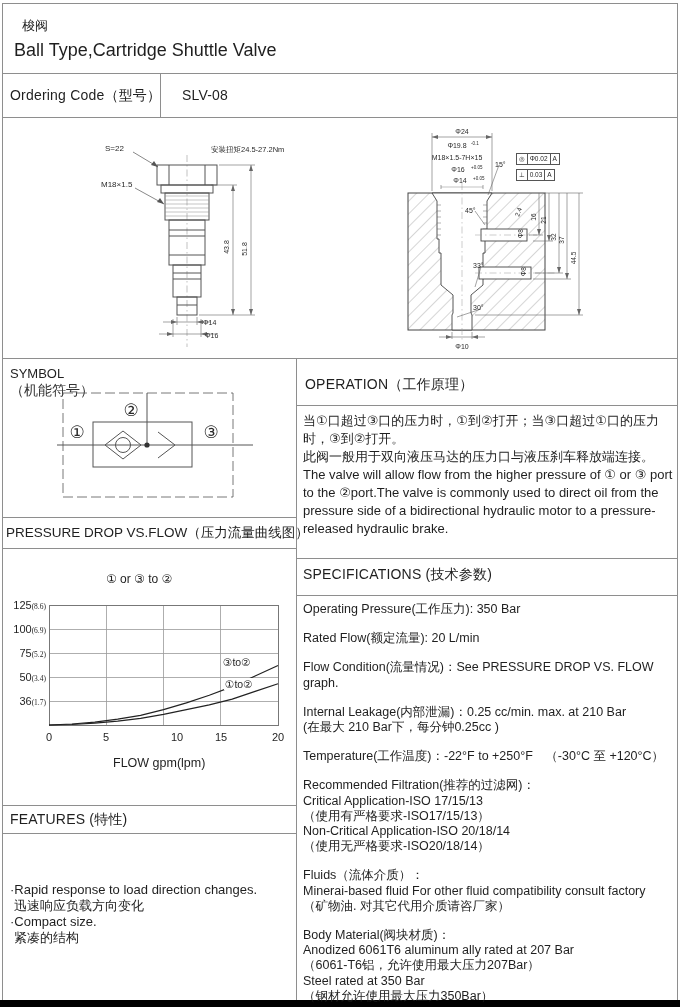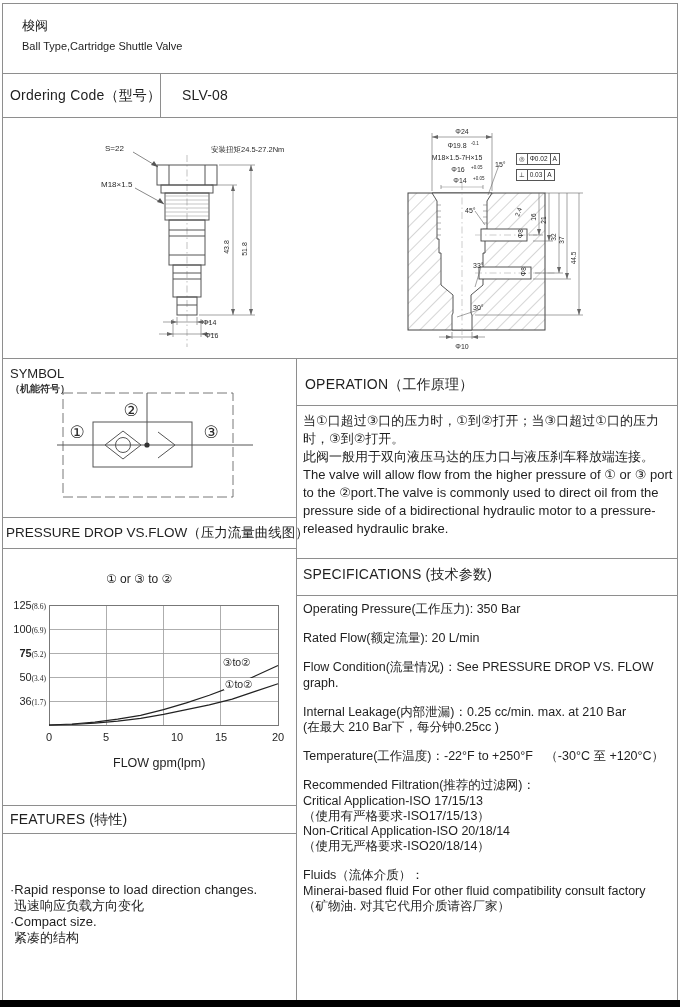--- a/index.html
+++ b/index.html
@@ -49,7 +49,7 @@
   <div class="abs" style="left:0;top:1000px;width:680px;height:7px;background:#000"></div>
 
   <div class="t" style="left:22px;top:17px;font-size:13px">梭阀</div>
-  <div class="t" style="left:22px;top:40px;font-size:11px">Ball Type,Cartridge Shuttle Valve</div>
+  <div class="t" style="left:14px;top:40px;font-size:18px">Ball Type,Cartridge Shuttle Valve</div>
 
   <div class="t hdr" style="left:10px;top:87px">Ordering Code（型号）</div>
   <div class="t hdr" style="left:182px;top:87px">SLV-08</div>

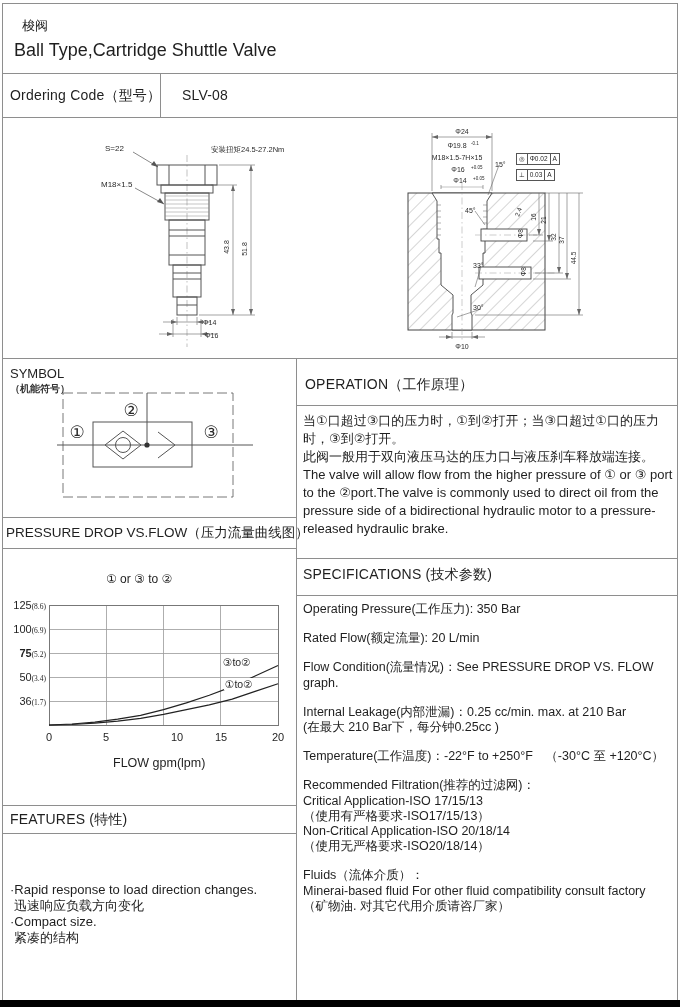--- a/index.html
+++ b/index.html
@@ -10,7 +10,7 @@
   i.hl{height:1px;} i.vl{width:1px;}
   .t{position:absolute;white-space:nowrap;}
   .hdr{font-size:14px;letter-spacing:.2px;}
-  .small{font-size:10px;color:#333;font-weight:bold;}
+  .small{font-size:14px;color:#333;}
   .specline{font-size:12.5px;line-height:15.2px;white-space:normal;}
   .specgroup{margin-bottom:14px;}
   .bodytxt{font-size:13px;line-height:18px;}

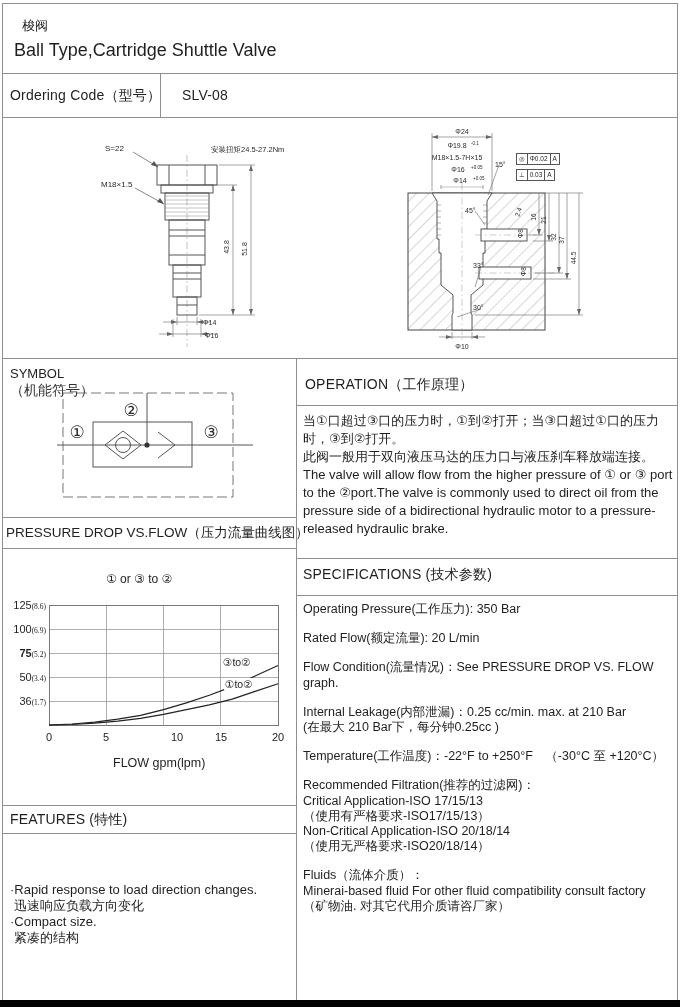--- a/index.html
+++ b/index.html
@@ -280,7 +280,7 @@
     </svg>
     <span class="yt" style="left:0;top:49px"><b style="font-weight:normal">125</b><small>(8.6)</small></span>
     <span class="yt" style="left:0;top:73px"><b style="font-weight:normal">100</b><small>(6.9)</small></span>
-    <span class="yt" style="left:0;top:97px"><b style="font-weight:bold">75</b><small>(5.2)</small></span>
+    <span class="yt" style="left:0;top:97px"><b style="font-weight:normal">75</b><small>(5.2)</small></span>
     <span class="yt" style="left:0;top:121px"><b style="font-weight:normal">50</b><small>(3.4)</small></span>
     <span class="yt" style="left:0;top:145px"><b style="font-weight:normal">36</b><small>(1.7)</small></span>
     <span class="xt" style="left:37px;top:181px">0</span>

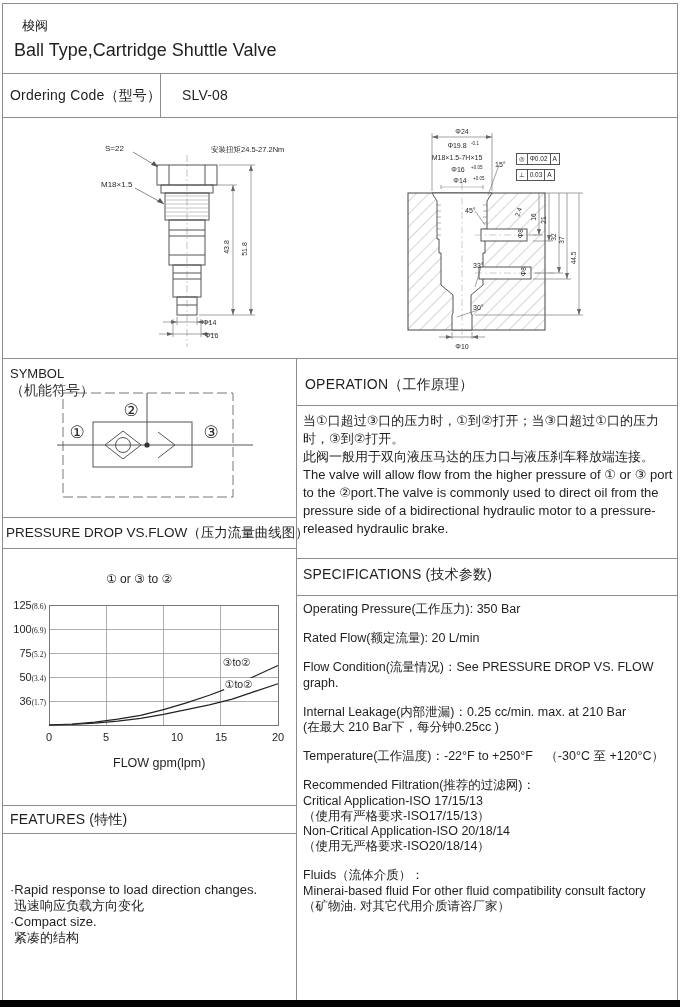--- a/index.html
+++ b/index.html
@@ -323,6 +323,13 @@
       <div class="specline">Minerai-based fluid For other  fluid compatibility consult  factory</div>
       <div class="specline">（矿物油. 对其它代用介质请咨厂家）</div>
     </div>
+    <div class="specgroup">
+      <div class="specline">Body Material(阀块材质)：</div>
+      <div class="specline">Anodized 6061T6 aluminum ally rated at 207 Bar</div>
+      <div class="specline">（6061-T6铝，允许使用最大压力207Bar）</div>
+      <div class="specline">Steel rated at 350 Bar</div>
+      <div class="specline">（钢材允许使用最大压力350Bar）</div>
+    </div>
   </div>
 
   <div class="t hdr" style="left:10px;top:811px">FEATURES (特性)</div>

